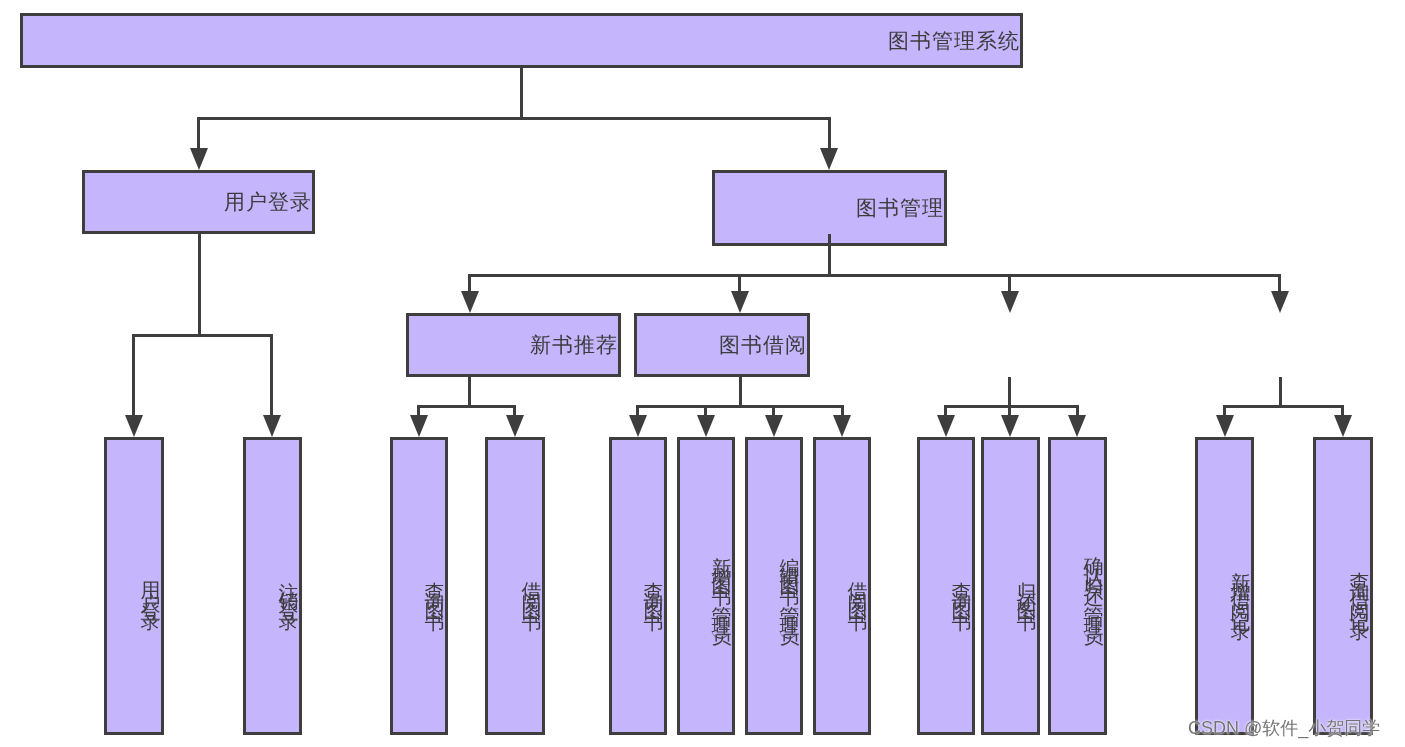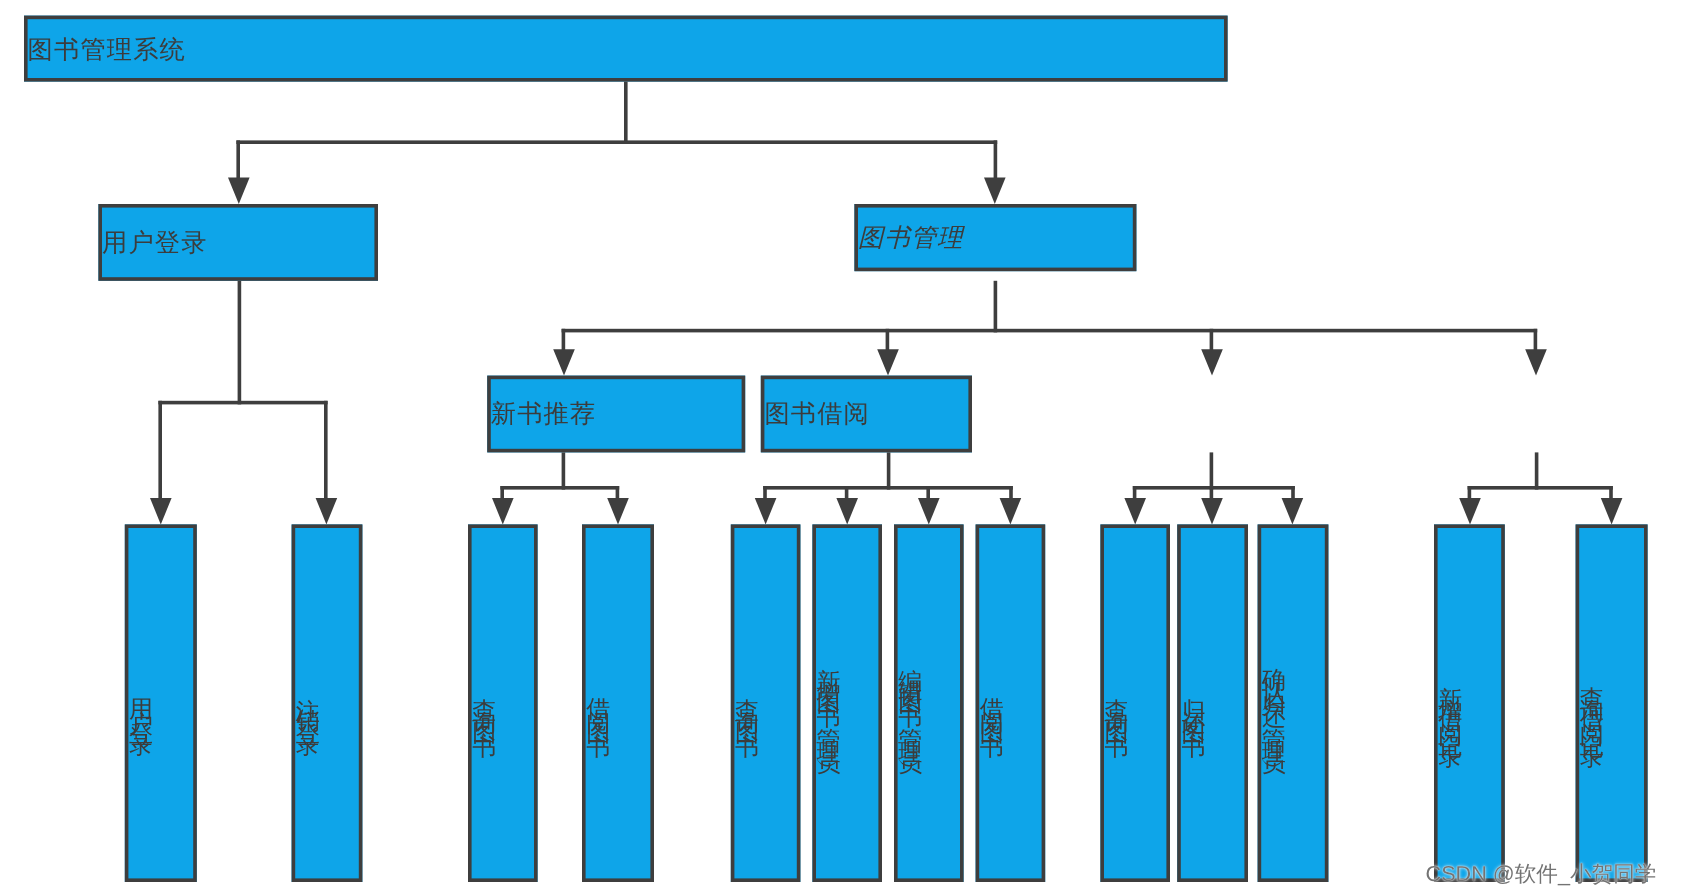--- a/index.html
+++ b/index.html
@@ -15,8 +15,8 @@
     position:absolute;
     box-sizing:border-box;
     border:3px solid #3e3e3e;
-    background:#0ea5e9;
-    display:flex;align-items:center;justify-content:flex-start;
+    background:#c4b5fd;
+    display:flex;align-items:center;justify-content:flex-end;
   }
   .lbl{
     color:#3c3c3c;

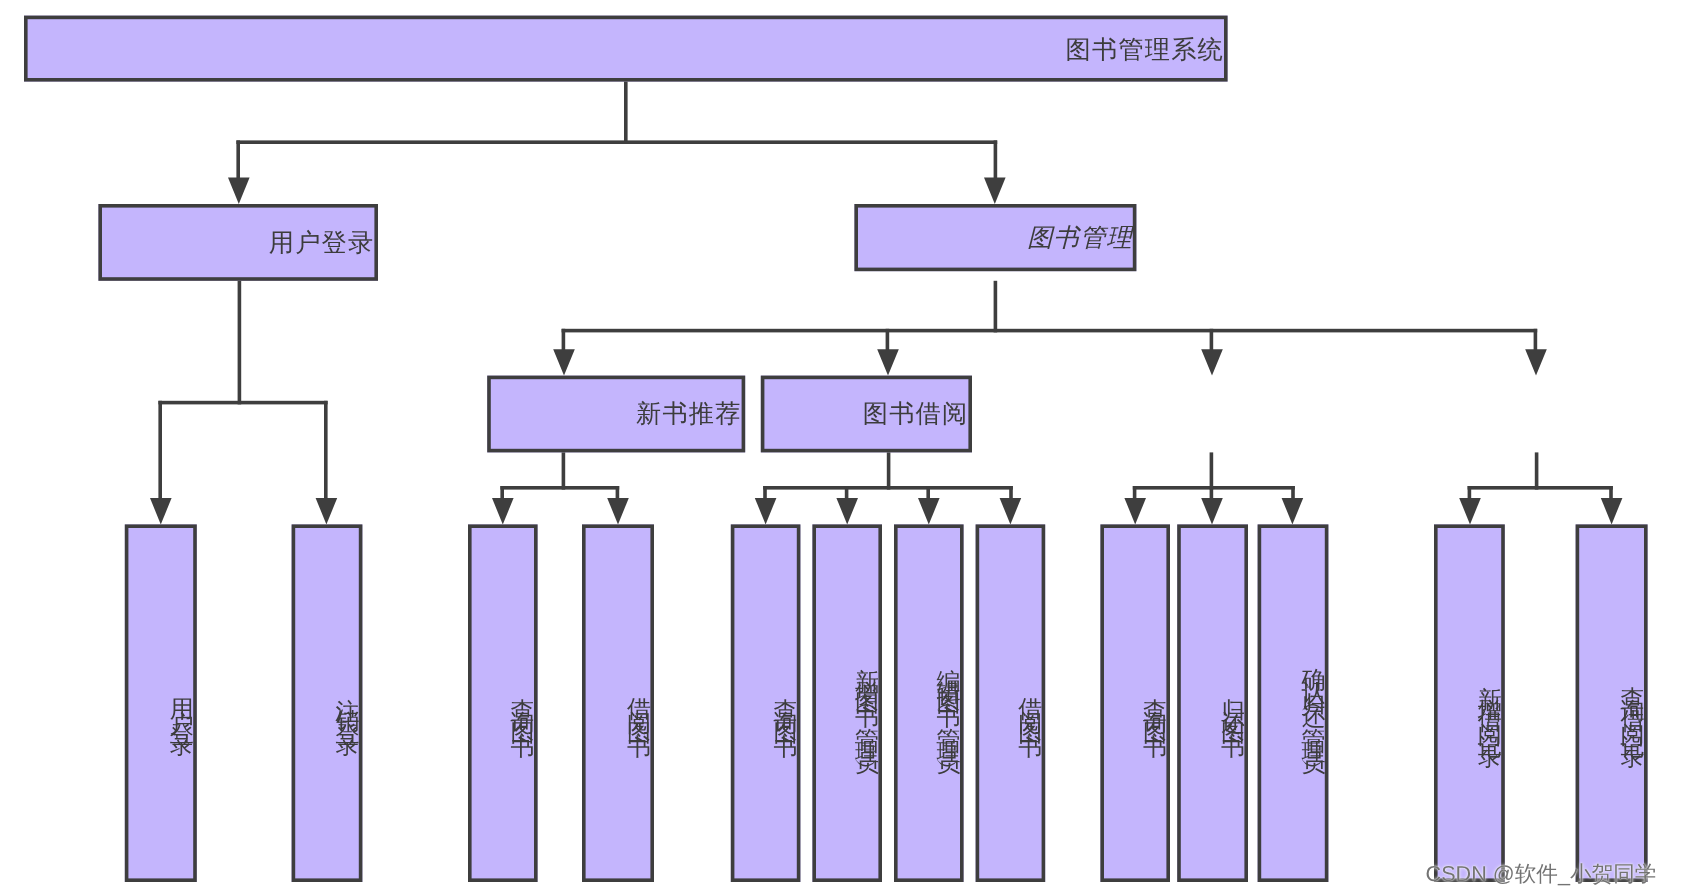--- a/index.html
+++ b/index.html
@@ -72,7 +72,7 @@
   <div class="hbox" style="left:82px;top:170px;width:233px;height:64px;">
     <span class="lbl">用户登录</span>
   </div>
-  <div class="hbox" style="left:712px;top:170px;width:235px;height:56px;font-style:italic;">
+  <div class="hbox" style="left:712px;top:170px;width:235px;height:76px;">
     <span class="lbl">图书管理</span>
   </div>
 

